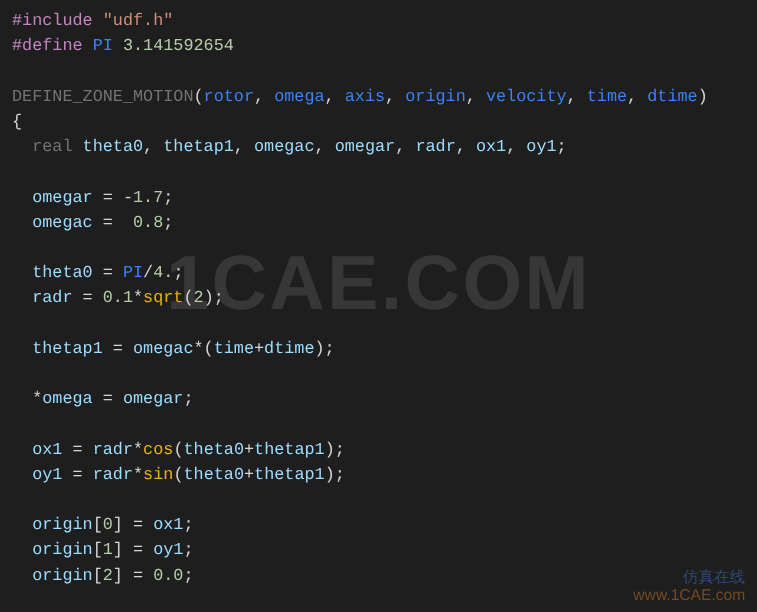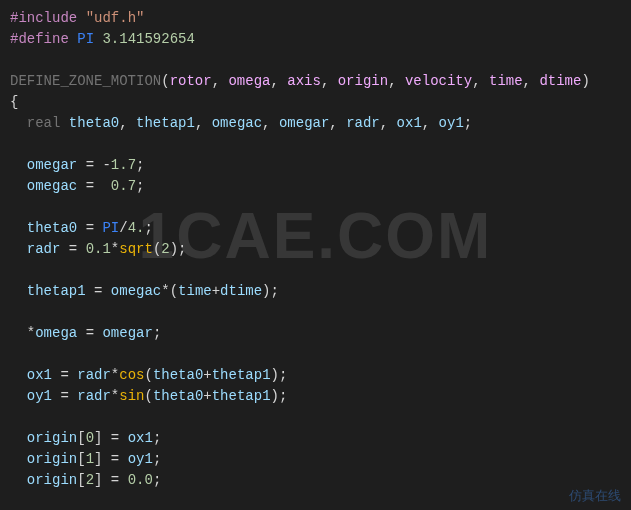--- a/index.html
+++ b/index.html
@@ -27,7 +27,7 @@
   .c-macro   { color: #3b82f6; }
   .c-func    { color: #eab308; }
   .c-yellowkw{ color: #737373; }
-  .c-param   { color: #f0abfc; }
+  .c-param   { color: #3b82f6; }
   .c-var     { color: #9cdcfe; }
   .c-op      { color: #d4d4d4; }
   .c-punct   { color: #d4d4d4; }

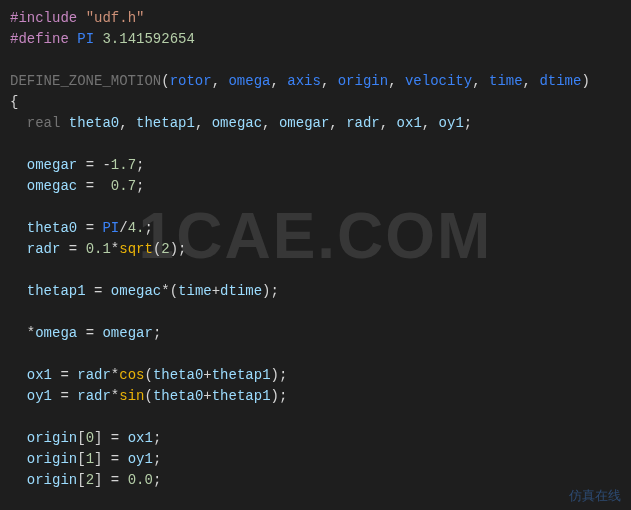--- a/index.html
+++ b/index.html
@@ -74,7 +74,7 @@
 <span>  </span><span class="c-yellowkw">real</span><span> </span><span class="c-var">theta0</span><span class="c-punct">, </span><span class="c-var">thetap1</span><span class="c-punct">, </span><span class="c-var">omegac</span><span class="c-punct">, </span><span class="c-var">omegar</span><span class="c-punct">, </span><span class="c-var">radr</span><span class="c-punct">, </span><span class="c-var">ox1</span><span class="c-punct">, </span><span class="c-var">oy1</span><span class="c-punct">;</span>
 
 <span>  </span><span class="c-var">omegar</span><span class="c-op"> = </span><span class="c-op">-</span><span class="c-number">1.7</span><span class="c-punct">;</span>
-<span>  </span><span class="c-var">omegac</span><span class="c-op"> =  </span><span class="c-number">0.7</span><span class="c-punct">;</span>
+<span>  </span><span class="c-var">omegac</span><span class="c-op"> =  </span><span class="c-number">0.8</span><span class="c-punct">;</span>
 
 <span>  </span><span class="c-var">theta0</span><span class="c-op"> = </span><span class="c-macro">PI</span><span class="c-op">/</span><span class="c-number">4.</span><span class="c-punct">;</span>
 <span>  </span><span class="c-var">radr</span><span class="c-op"> = </span><span class="c-number">0.1</span><span class="c-op">*</span><span class="c-func">sqrt</span><span class="c-punct">(</span><span class="c-number">2</span><span class="c-punct">)</span><span class="c-punct">;</span>

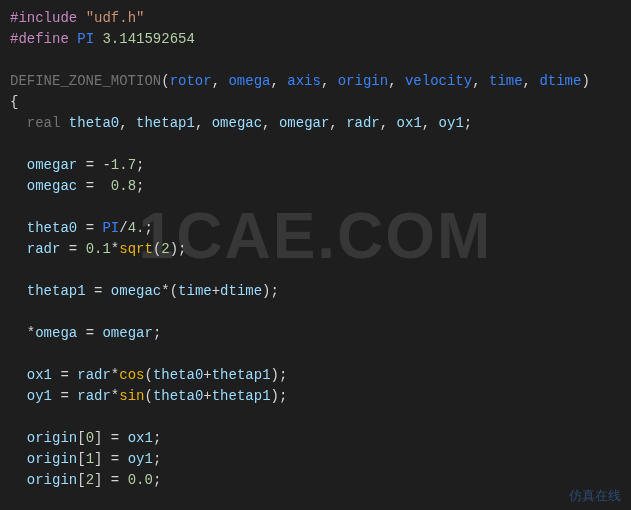--- a/index.html
+++ b/index.html
@@ -94,6 +94,7 @@
 
 <div class="watermark-corner">
   <span class="wm-title">仿真在线</span><br>
+  <span>www.1CAE.com</span>
 </div>
 
 </body></html>

